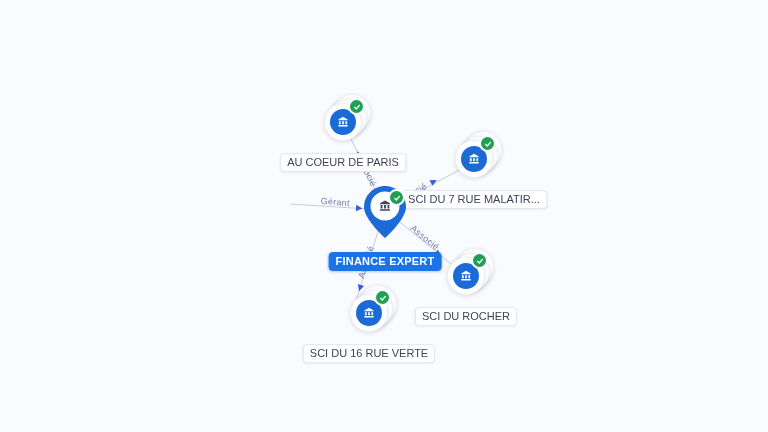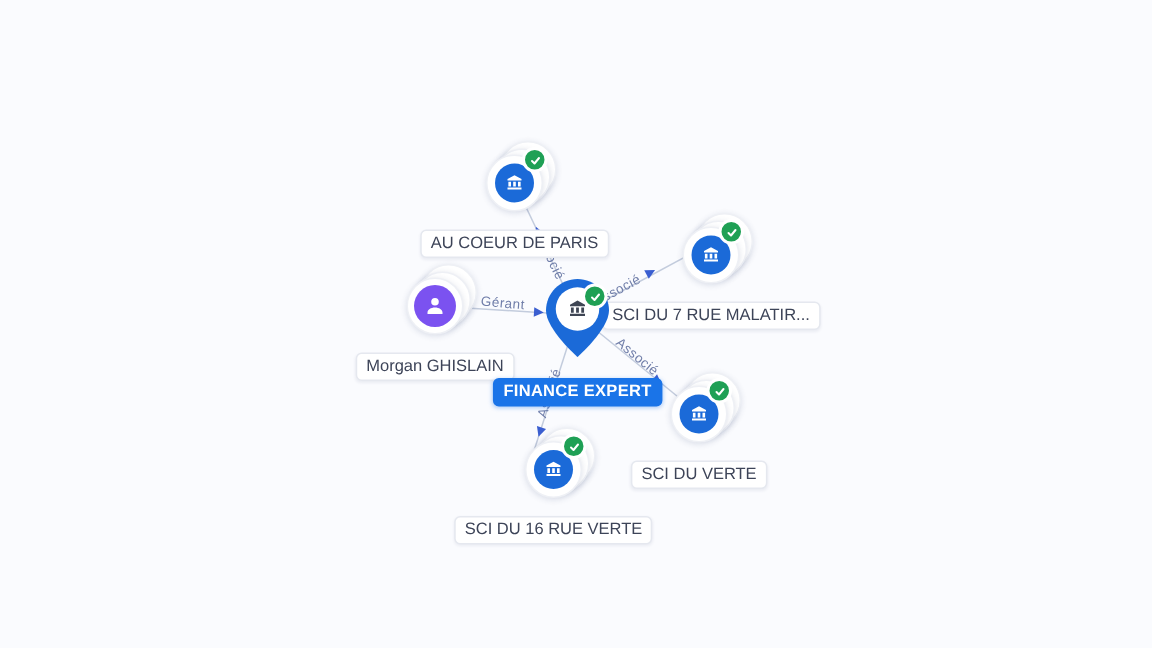--- a/index.html
+++ b/index.html
@@ -125,7 +125,7 @@
     <div class="node-label">AU COEUR DE PARIS</div>
   </div>
 
-  <div class="node" style="left:455px;top:151px;">
+  <div class="node" style="left:455px;top:140px;">
     <div class="bubble">
       <div class="layer l3"></div>
       <div class="layer l2"></div>

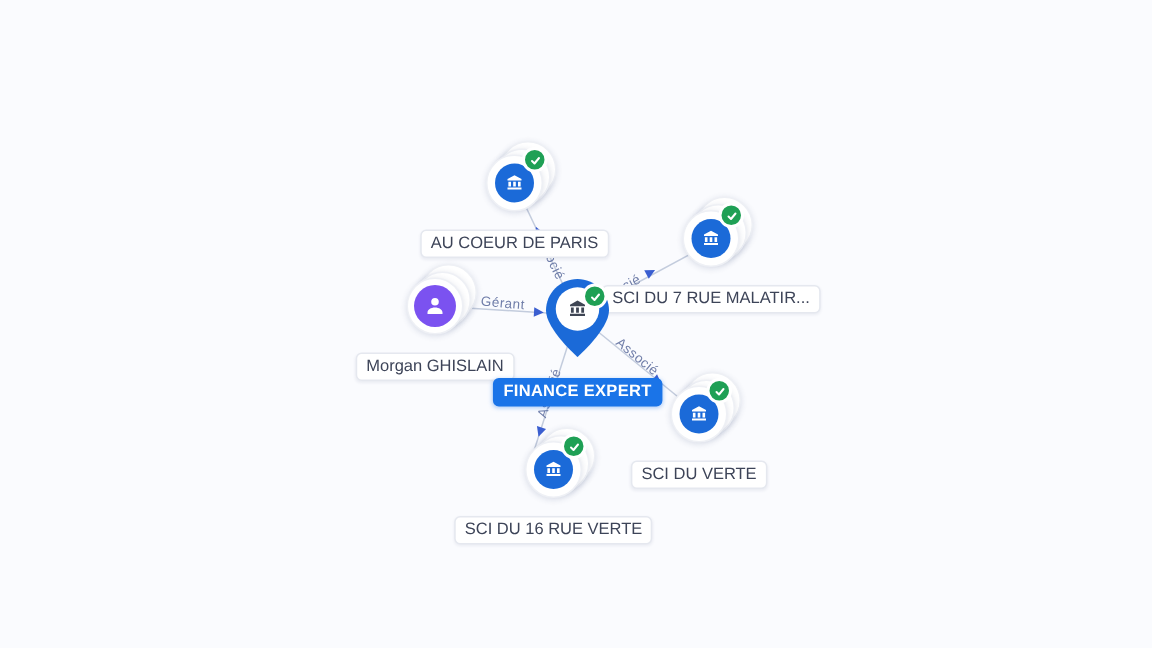--- a/index.html
+++ b/index.html
@@ -144,19 +144,6 @@
     <div class="node-label">SCI DU 7 RUE MALATIR...</div>
   </div>
 
-  <div class="node" style="left:271px;top:185px;">
-    <div class="bubble">
-      <div class="layer l3"></div>
-      <div class="layer l2"></div>
-      <div class="layer"></div>
-      <div class="inner purple">
-        <svg width="16" height="16" viewBox="0 0 24 24" fill="currentColor">
-            <path d="M12 11.5a3.8 3.8 0 1 0 0-7.6 3.8 3.8 0 0 0 0 7.6zm0 2c-4.2 0-7.5 2.2-7.5 5V20h15v-1.5c0-2.8-3.3-5-7.5-5z"></path>
-          </svg>
-      </div>
-    </div>
-    <div class="node-label">Morgan GHISLAIN</div>
-  </div>
 
   <div class="node central" style="left:361px;top:184px;">
     <div class="pin-wrap">

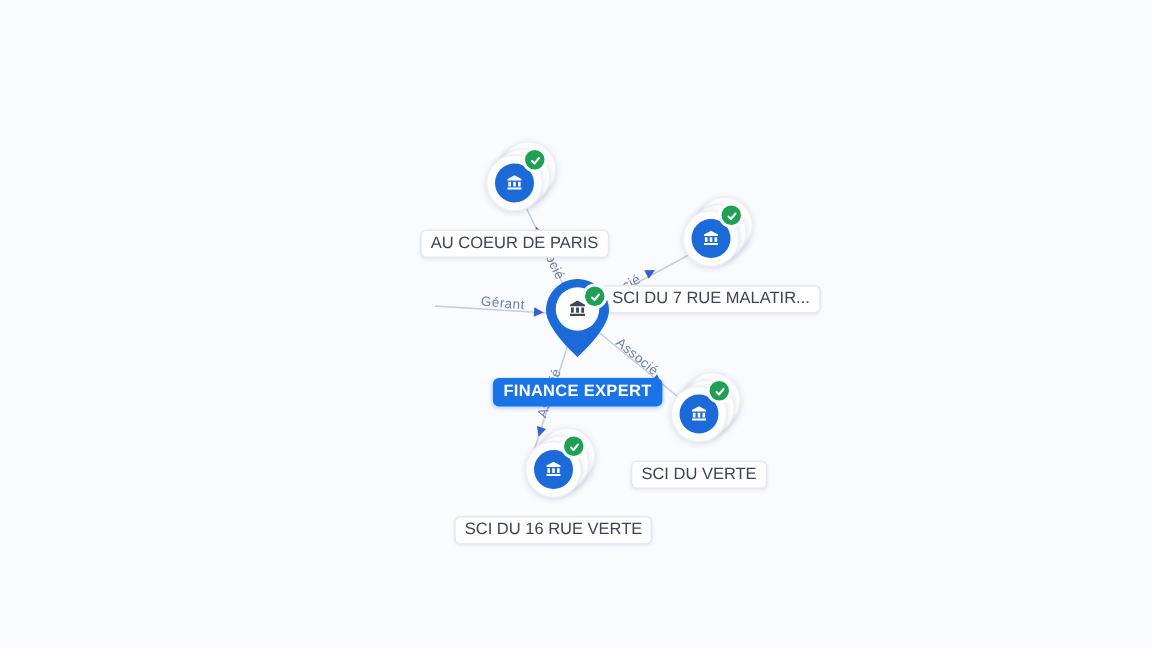--- a/index.html
+++ b/index.html
@@ -179,7 +179,7 @@
           </svg>
       </div>
     </div>
-    <div class="node-label">SCI DU VERTE</div>
+    <div class="node-label">SCI DU ROCHER</div>
   </div>
 
   <div class="node" style="left:350px;top:294px;">

